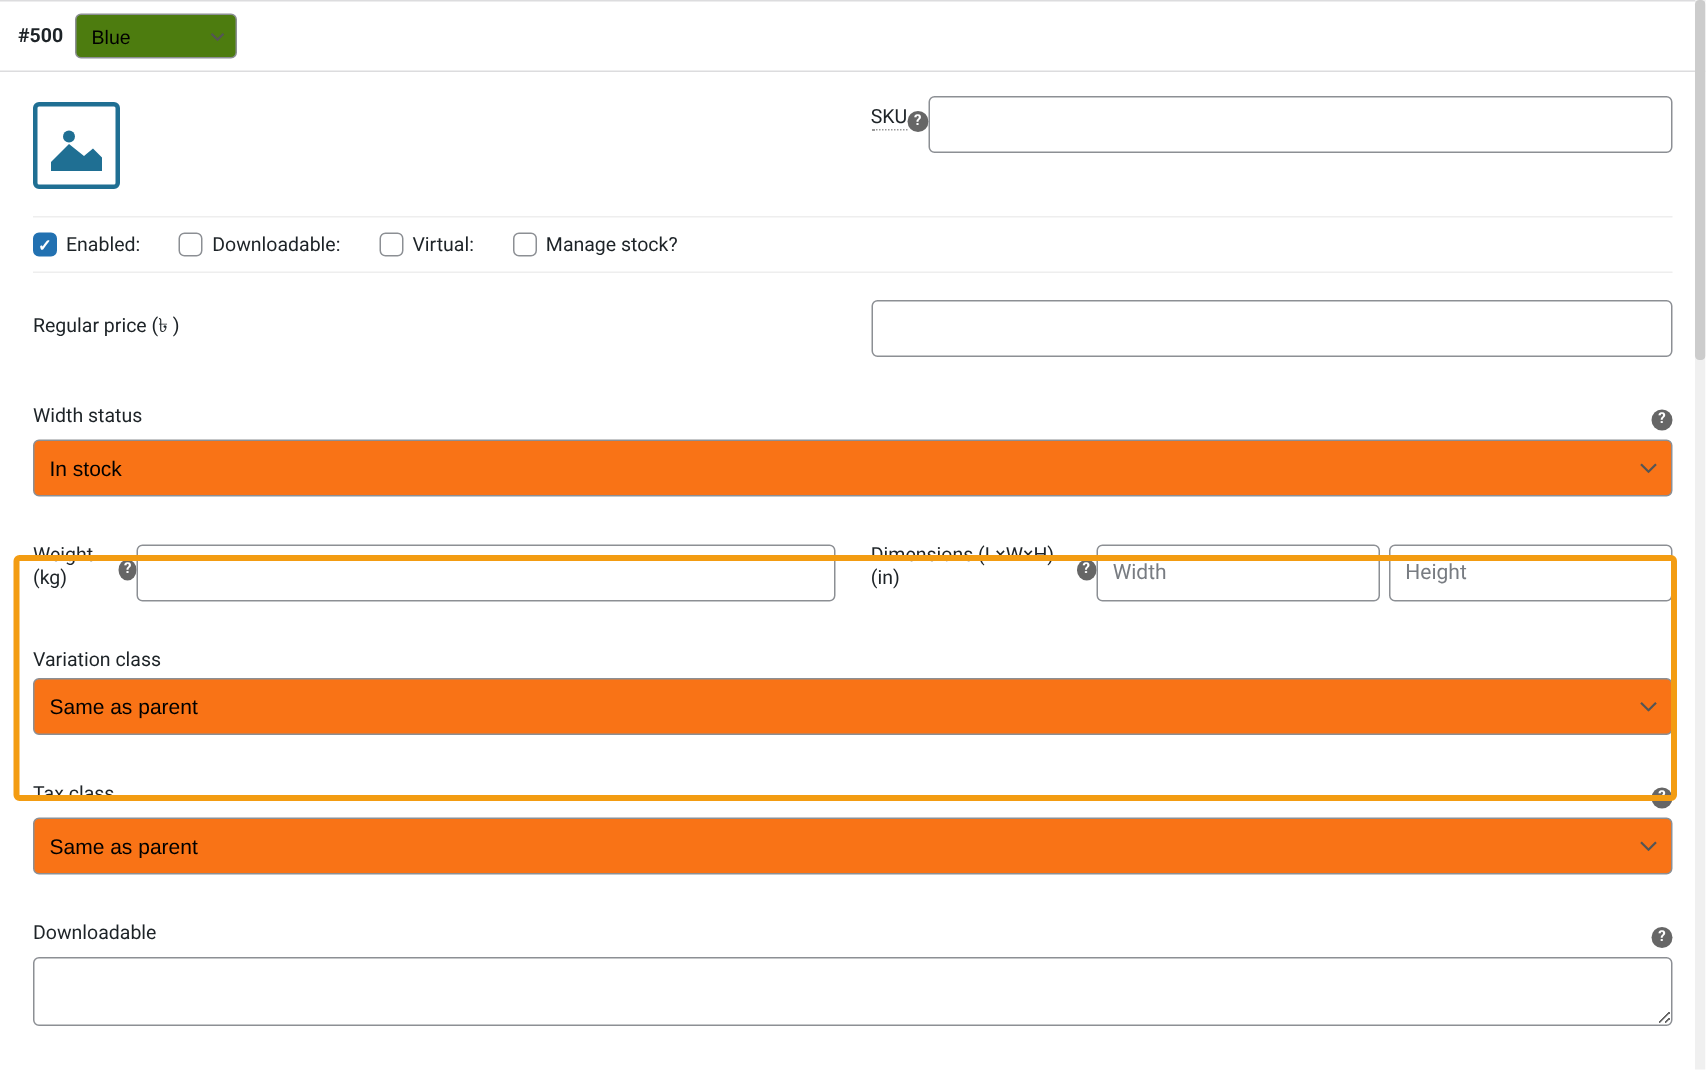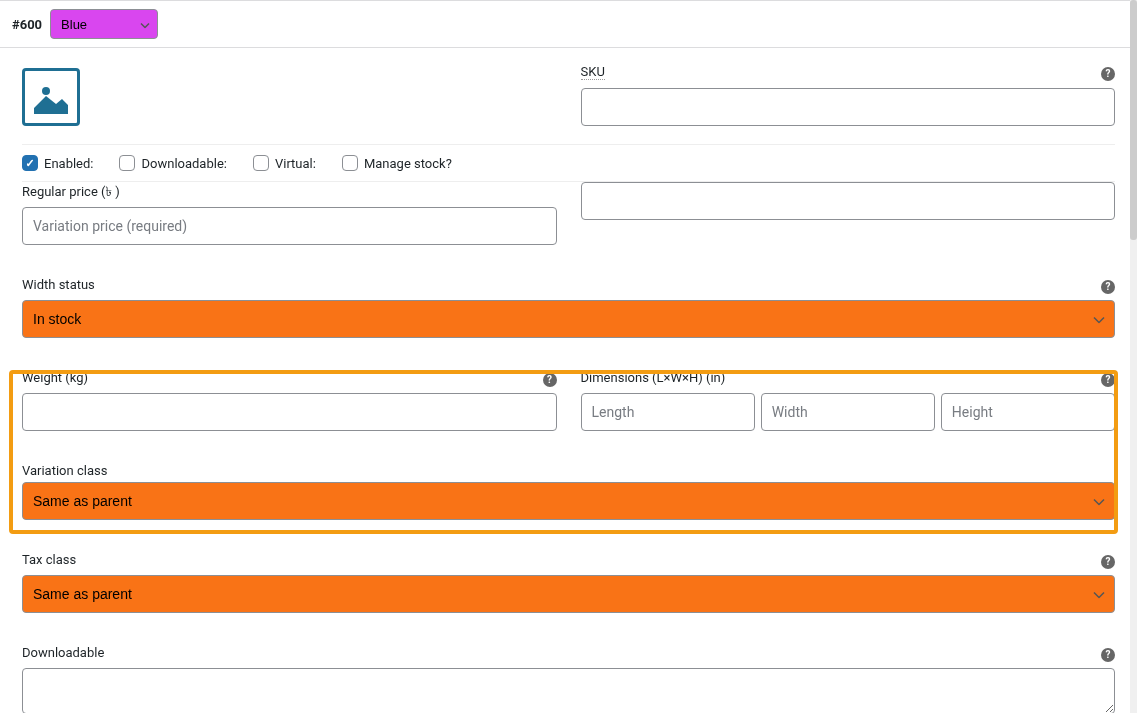--- a/index.html
+++ b/index.html
@@ -220,7 +220,7 @@
 <div class="container">
 
   <div class="top-bar">
-    <span class="var-id">#600</span>
+    <span class="var-id">#500</span>
     <span class="select-wrap">
       <select class="attr-select">
         <option>Blue</option>

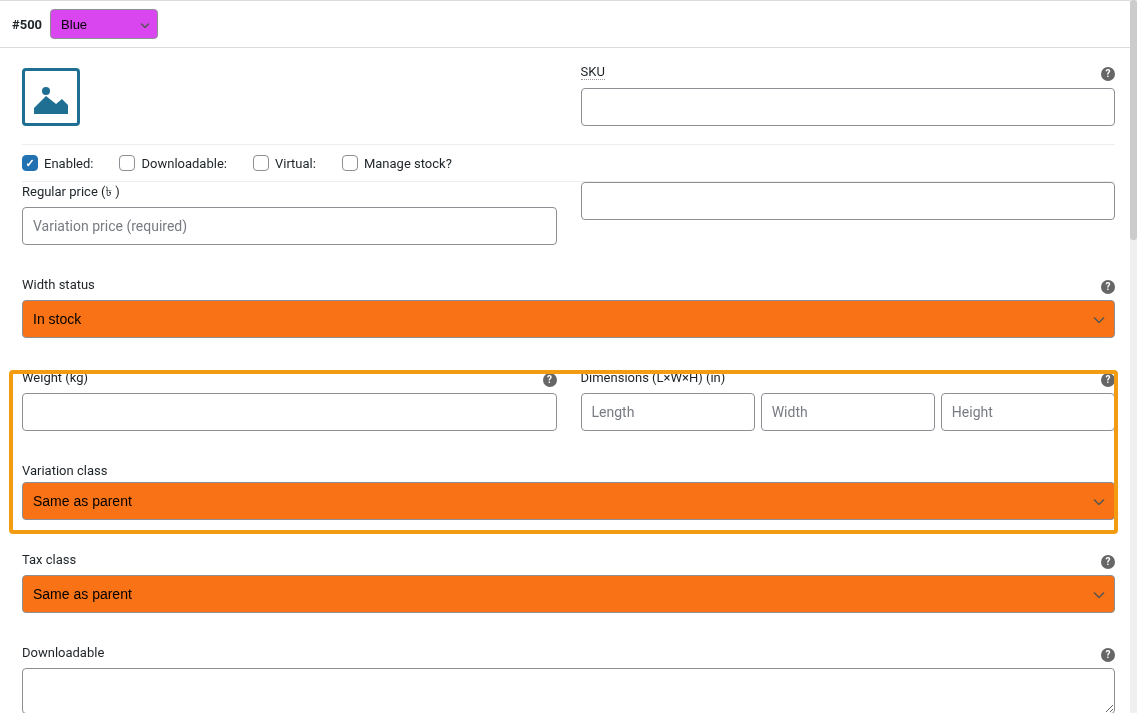--- a/index.html
+++ b/index.html
@@ -33,7 +33,7 @@
     padding: 0 28px 0 10px;
     border: 1px solid #8c8f94;
     border-radius: 4px;
-    background: #d946ef;
+    background: #4d7c0f;
     font-size: 13px;
     appearance: none;
     -webkit-appearance: none;

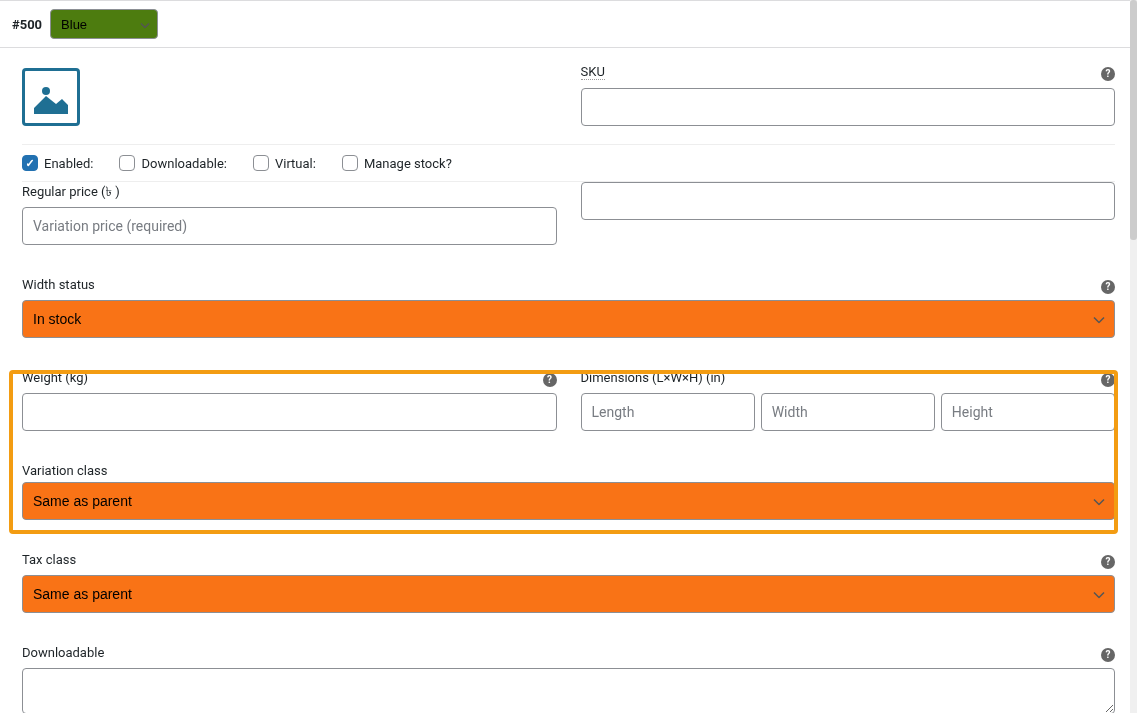--- a/index.html
+++ b/index.html
@@ -64,7 +64,6 @@
     flex: 1 1 0;
     min-width: 0;
     display: flex;
-    flex-direction: column;
   }
   .img-placeholder {
     width: 58px;

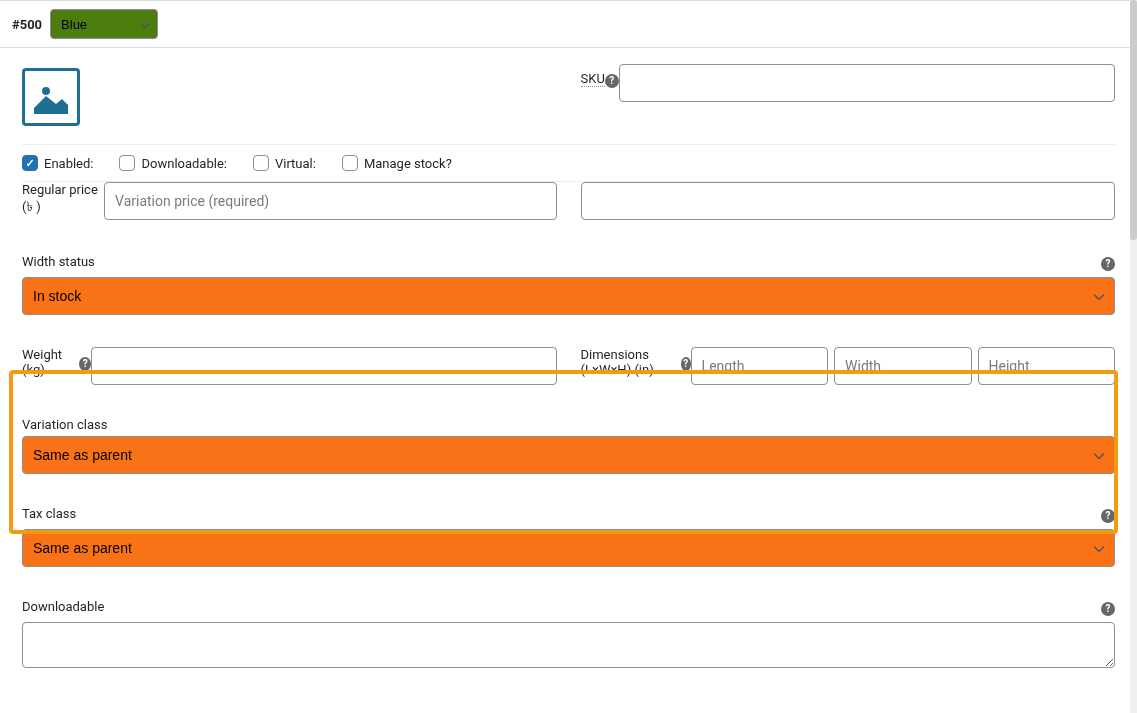--- a/index.html
+++ b/index.html
@@ -129,6 +129,7 @@
     display: flex;
     gap: 26px;
     align-items: center;
+    margin-bottom: 18px;
   }
   .cb-item {
     display: flex;

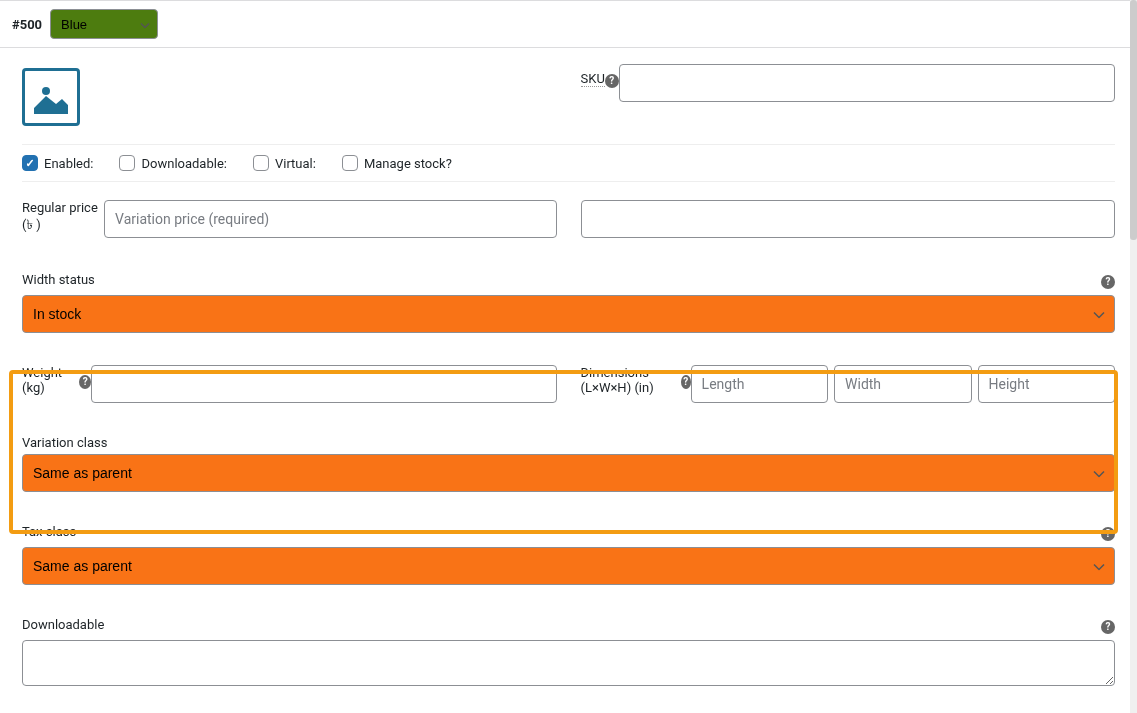--- a/index.html
+++ b/index.html
@@ -278,7 +278,6 @@
     <div class="row section">
       <div class="col">
         <div class="field-label">Regular price (৳ )</div>
-        <input type="text" placeholder="Variation price (required)" style="">
       </div>
       <div class="col">
         <input type="text" style="">

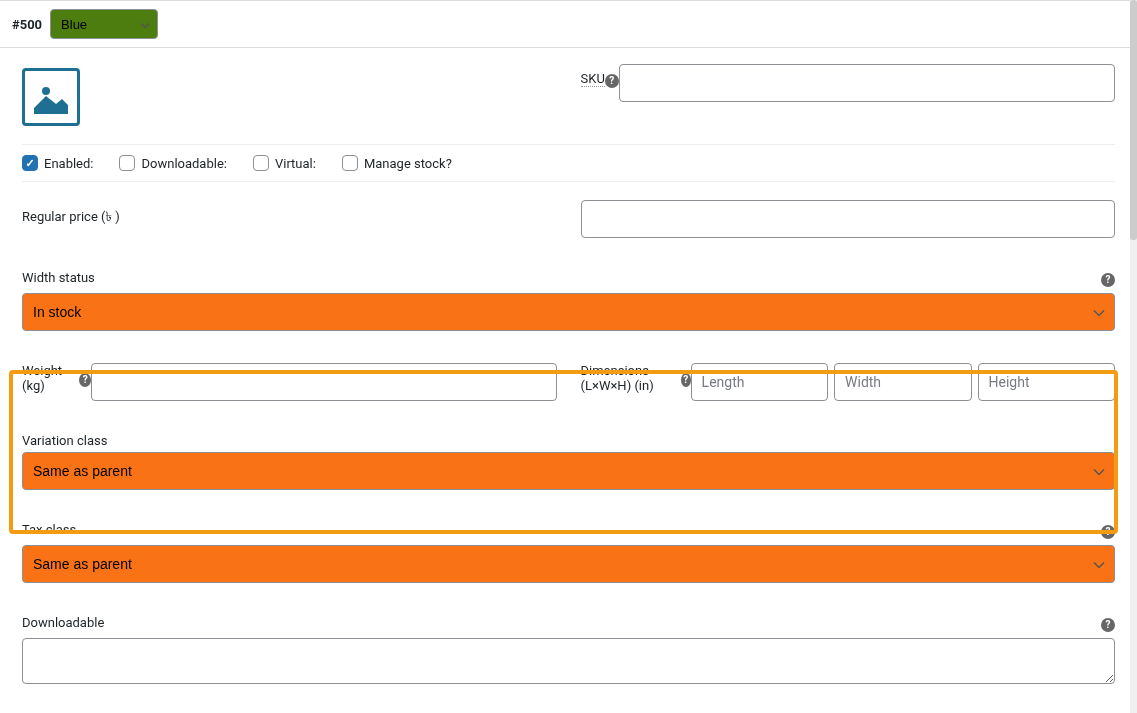--- a/index.html
+++ b/index.html
@@ -316,7 +316,6 @@
             <span class="help-icon">?</span>
           </div>
           <div class="dims-row">
-            <input type="text" placeholder="Length" style="">
             <input type="text" placeholder="Width" style="">
             <input type="text" placeholder="Height" style="">
           </div>

